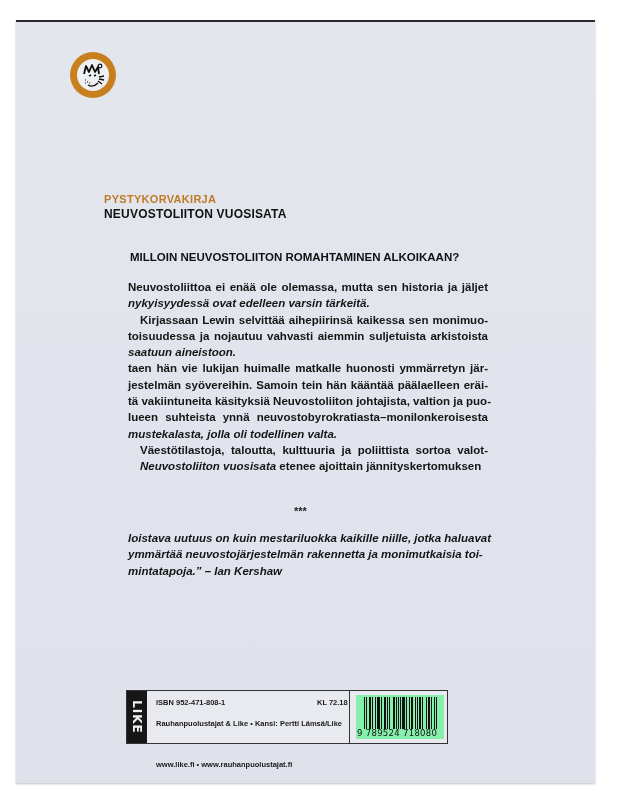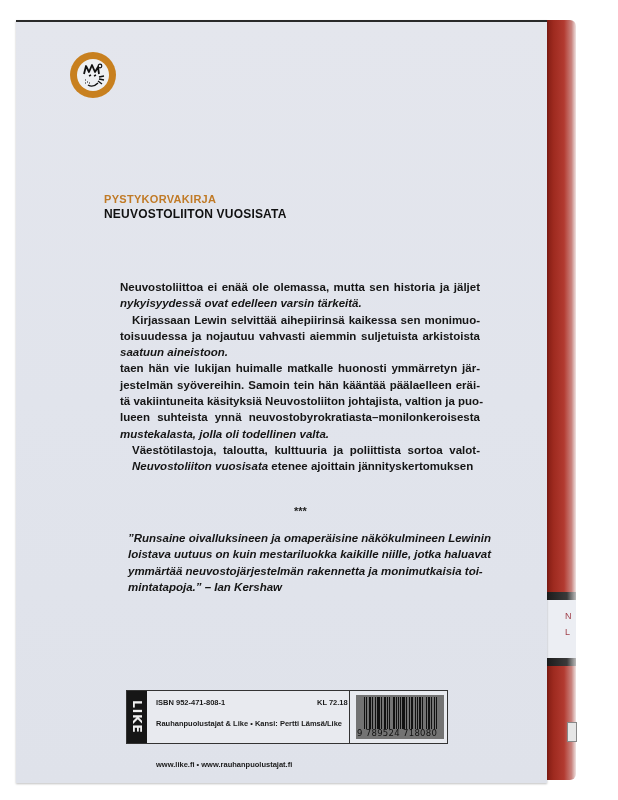--- a/index.html
+++ b/index.html
@@ -53,6 +53,7 @@
     background: linear-gradient(180deg, #e4e6ed 0%, #e1e4ec 50%, #dfe2ea 100%);
     border-top: 2px solid #2a2a2a;
     box-shadow: 0 1px 2px rgba(0,0,0,0.25);
+    padding-left: 48px;
   }
   .logo {
     position: absolute;

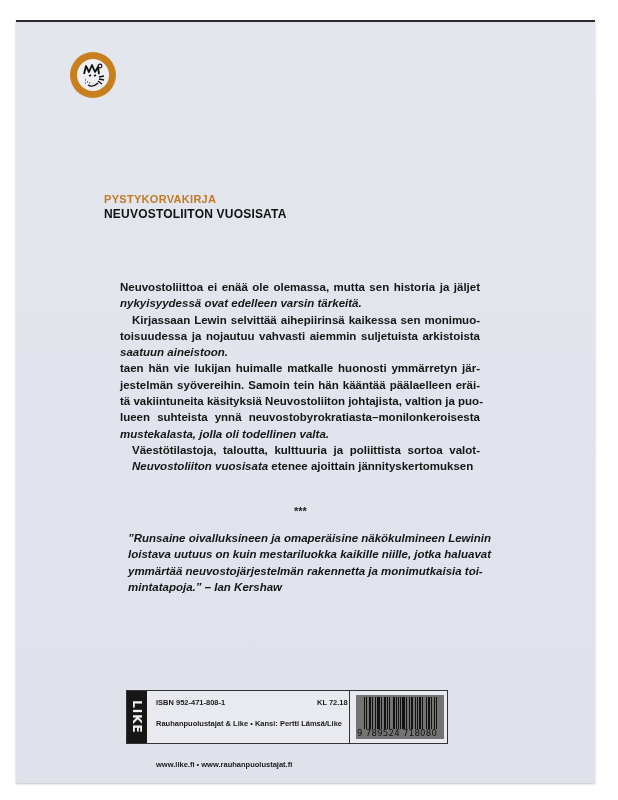--- a/index.html
+++ b/index.html
@@ -180,6 +180,7 @@
   <div class="series" style="left:88px; top:171px;">PYSTYKORVAKIRJA</div>
   <div class="title" style="left:88px; top:185px;">NEUVOSTOLIITON VUOSISATA</div>
 
+  <div class="headline" style="left:114px; top:229px;">MILLOIN NEUVOSTOLIITON ROMAHTAMINEN ALKOIKAAN?</div>
 
   <div class="body" style="left:104px; top:257px;">
     <p>

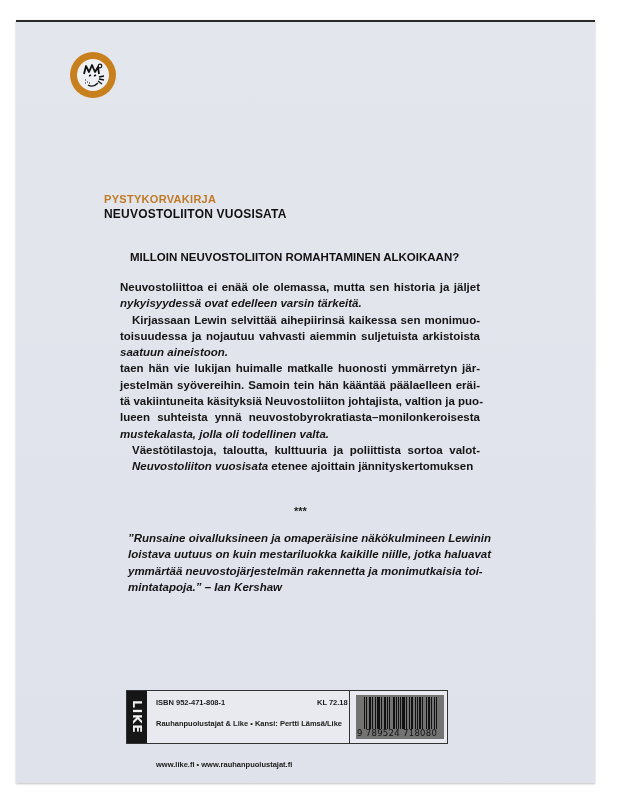--- a/index.html
+++ b/index.html
@@ -182,7 +182,7 @@
 
   <div class="headline" style="left:114px; top:229px;">MILLOIN NEUVOSTOLIITON ROMAHTAMINEN ALKOIKAAN?</div>
 
-  <div class="body" style="left:104px; top:257px;">
+  <div class="body" style="left:112px; top:257px;">
     <p>
       <span class="line">Neuvostoliittoa ei enää ole olemassa, mutta sen historia ja jäljet</span>
       <span class="line last">nykyisyydessä ovat edelleen varsin tärkeitä.</span>

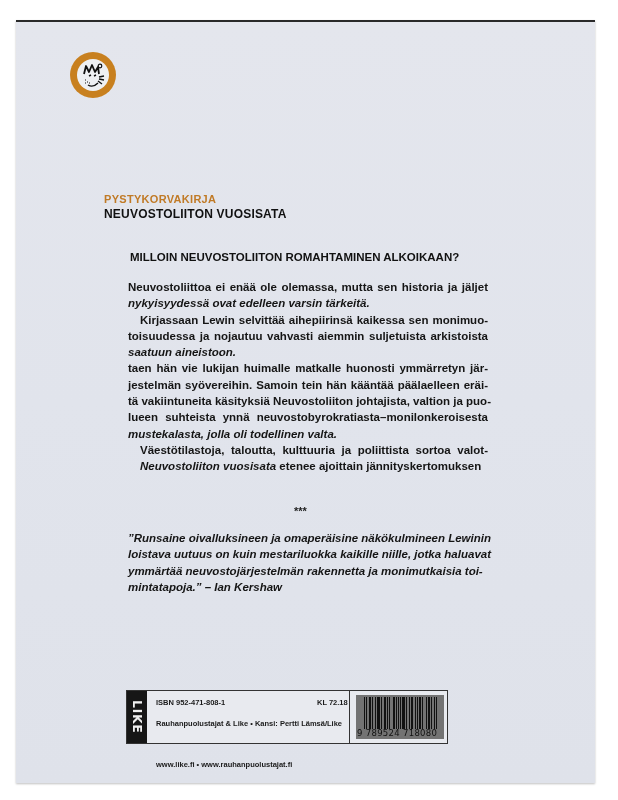--- a/index.html
+++ b/index.html
@@ -212,7 +212,6 @@
   <div class="stars" style="left:278px; top:483px;">***</div>
 
   <div class="quote" style="left:112px; top:508px;">
-    <span class="line last">”Runsaine oivalluksineen ja omaperäisine näkökulmineen Lewinin</span>
     <span class="line last">loistava uutuus on kuin mestariluokka kaikille niille, jotka haluavat</span>
     <span class="line last">ymmärtää neuvostojärjestelmän rakennetta ja monimutkaisia toi-</span>
     <span class="line last">mintatapoja.”  – Ian Kershaw</span>

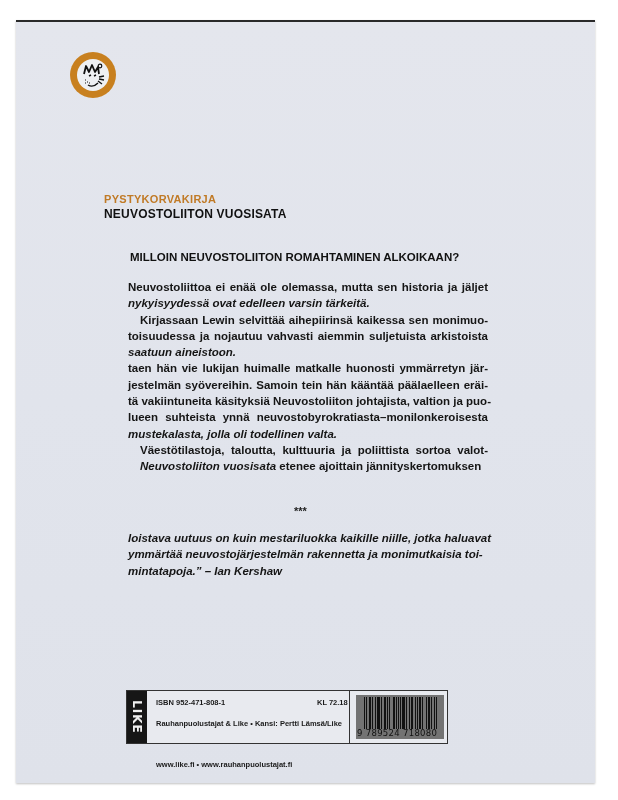--- a/index.html
+++ b/index.html
@@ -136,7 +136,7 @@
   .barcode {
     position: absolute; left: 229px; top: 4px;
     width: 88px; height: 44px;
-    background: #737373;
+    background: #86efac;
   }
   .bars {
     position: absolute; left: 8px; top: 2px; width: 74px; height: 32px;

